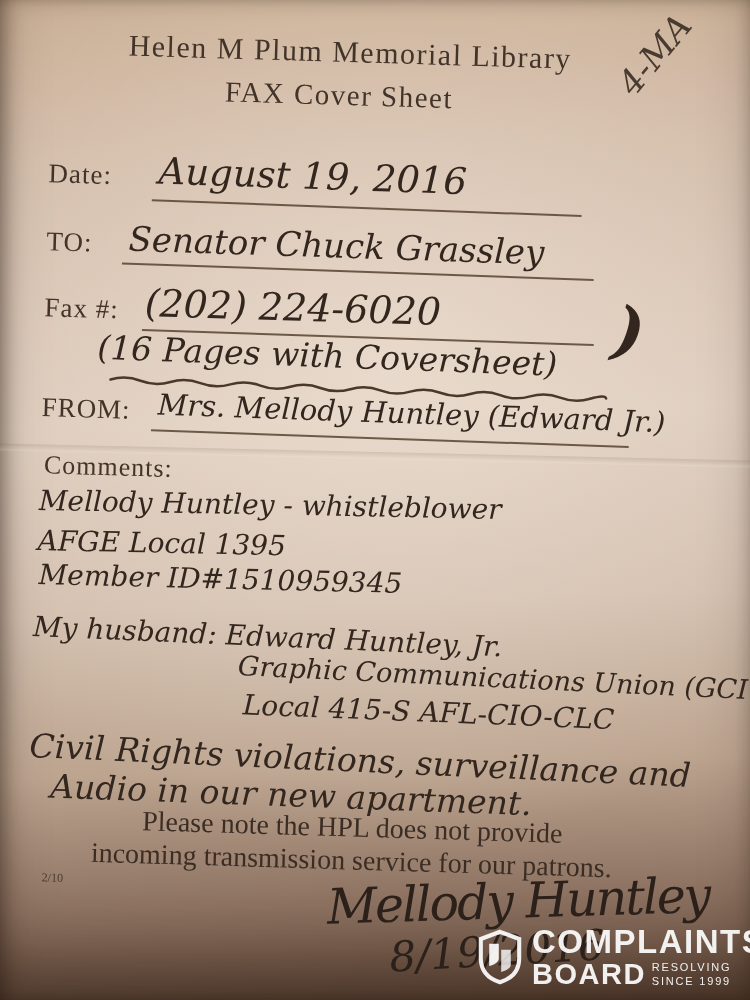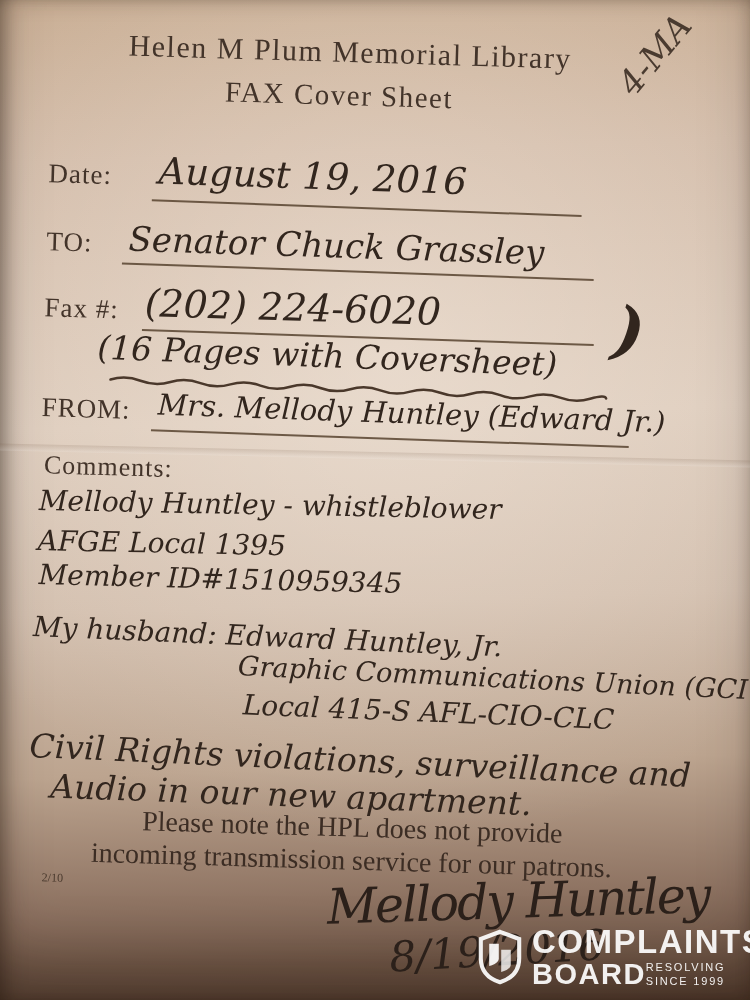--- a/index.html
+++ b/index.html
@@ -120,7 +120,7 @@
   .wm-line1 { font-size: 33px; font-weight: bold; letter-spacing: 1.5px; }
   .wm-row2 { display: flex; align-items: center; margin-top: 2px; }
   .wm-line2 { font-size: 29px; font-weight: bold; letter-spacing: 1.5px; }
-  .wm-tag { display: flex; flex-direction: column; }
+  .wm-tag { display: flex; flex-direction: column; margin-left: 6px; }
   .wm-tag1, .wm-tag2 { font-size: 11px; letter-spacing: 1.8px; line-height: 1.25; }
 </style>
 </head>

